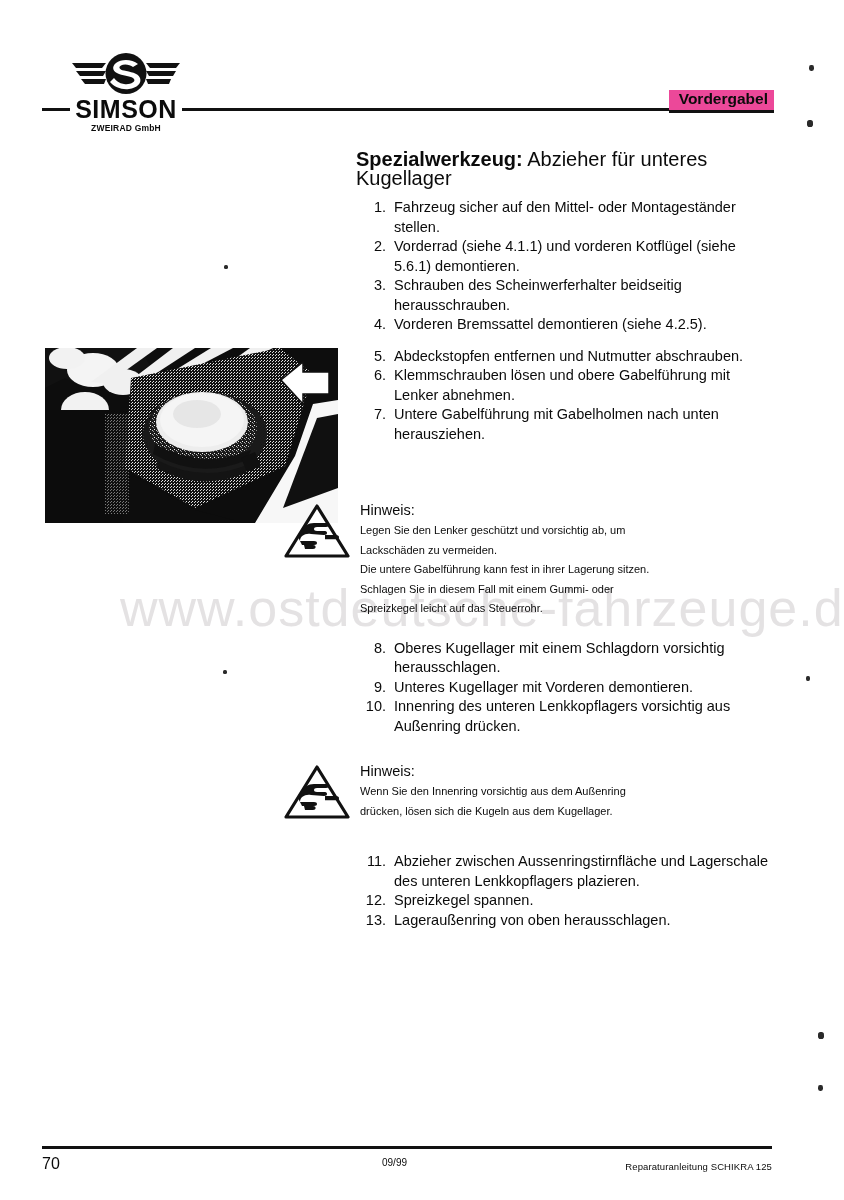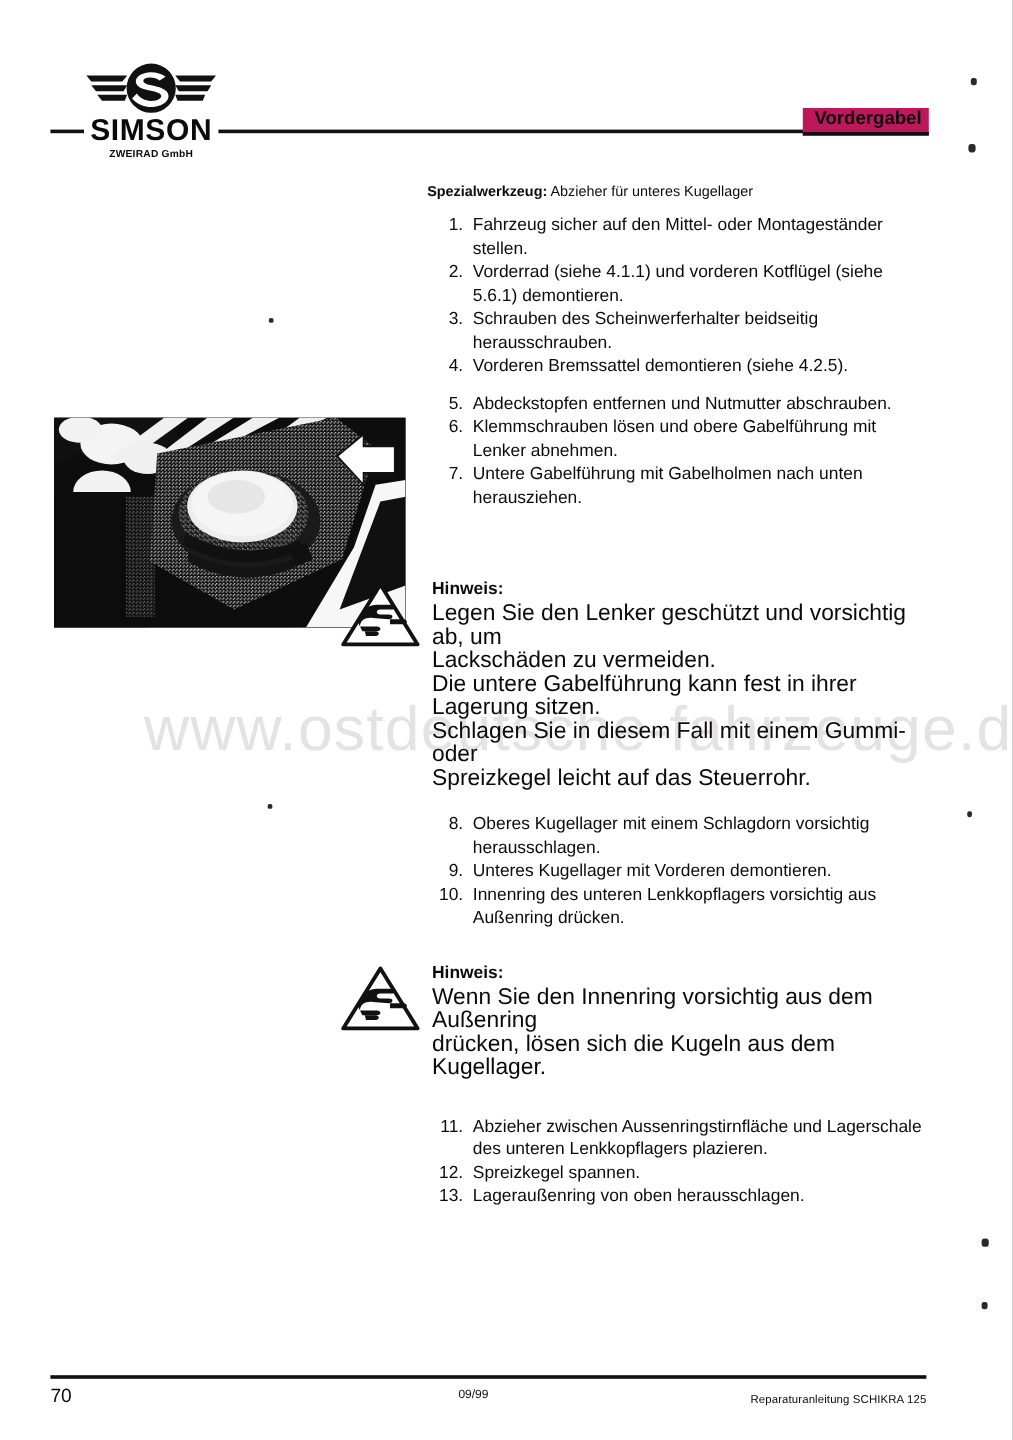--- a/index.html
+++ b/index.html
@@ -80,7 +80,7 @@
     top: 90px;
     font-size: 15.5px;
     font-weight: bold;
-    background: #be185d;
+    background: #ec4899;
     padding: 0 6px 2px 10px;
     border-bottom: 3px solid #111;
     z-index: 3;

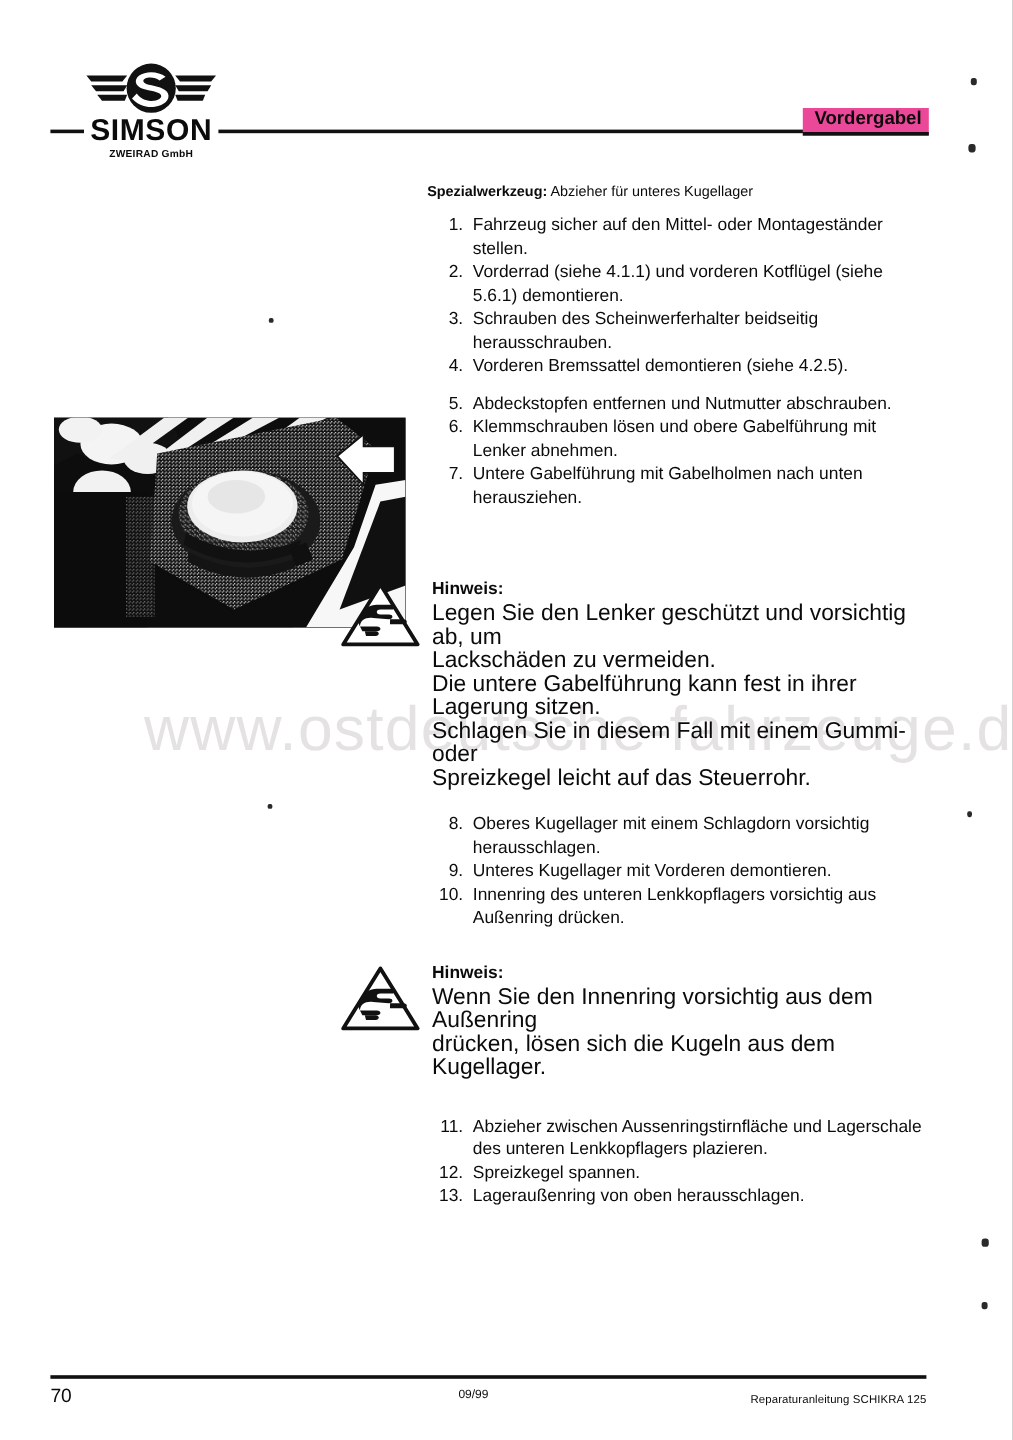--- a/index.html
+++ b/index.html
@@ -116,7 +116,7 @@
     width: 64px;
   }
   .tool-line {
-    font-size: 12px;
+    font-size: 20px;
     line-height: 19px;
     margin: 0 0 10px 0;
   }

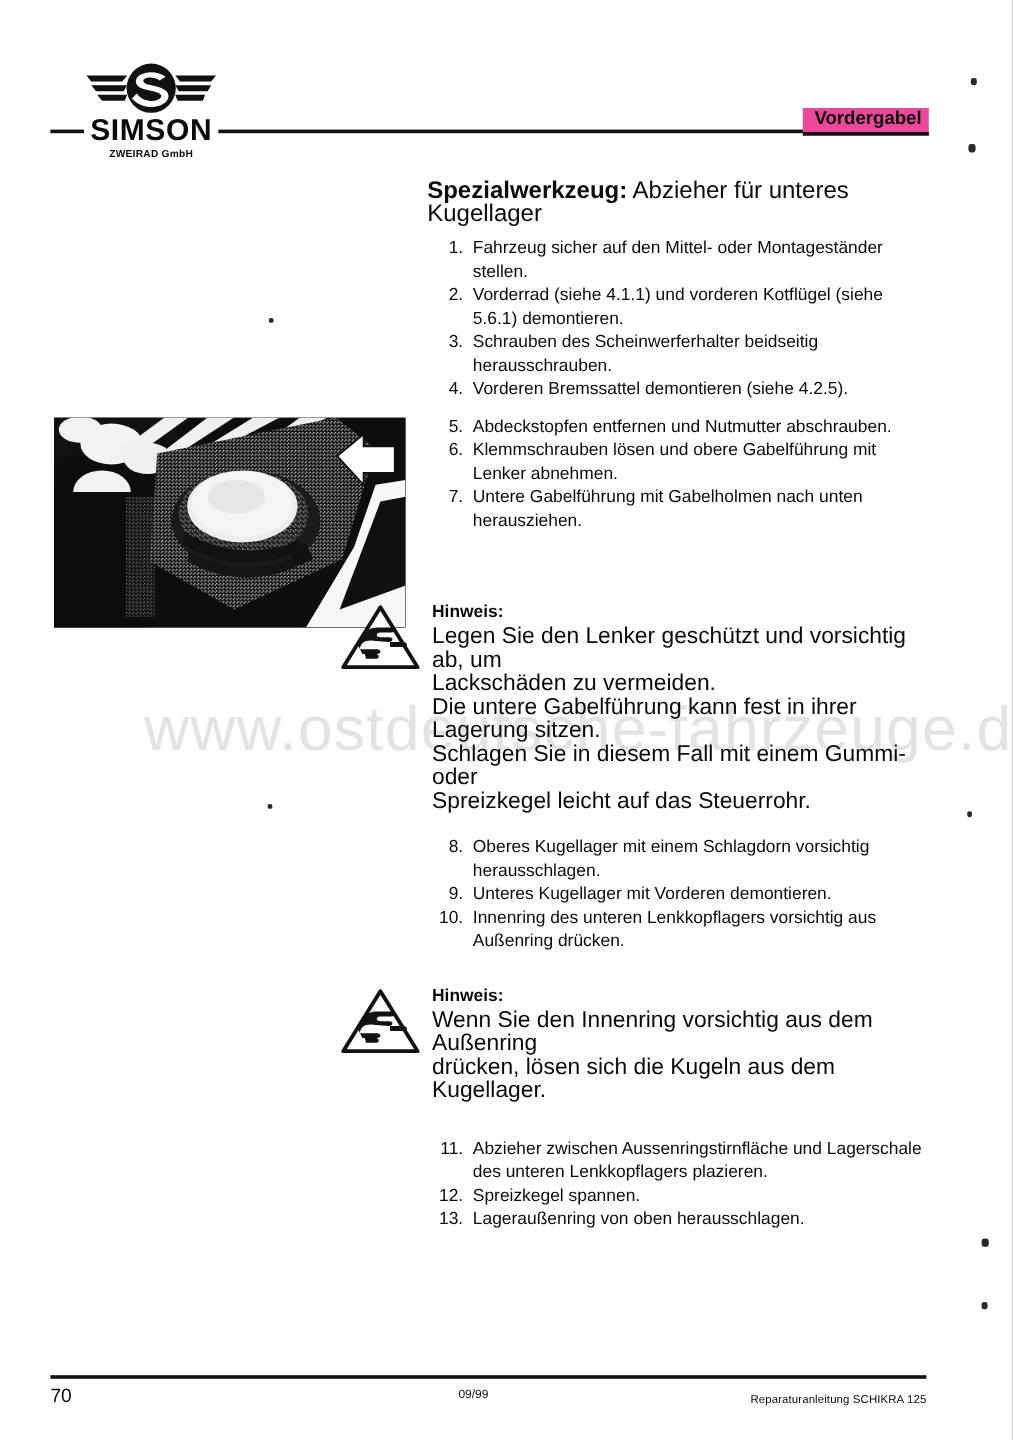--- a/index.html
+++ b/index.html
@@ -159,7 +159,7 @@
   }
   .note-title {
     font-size: 14.5px;
-    font-weight: bold;
+    font-weight: normal;
     line-height: 19px;
     margin-bottom: 1px;
   }

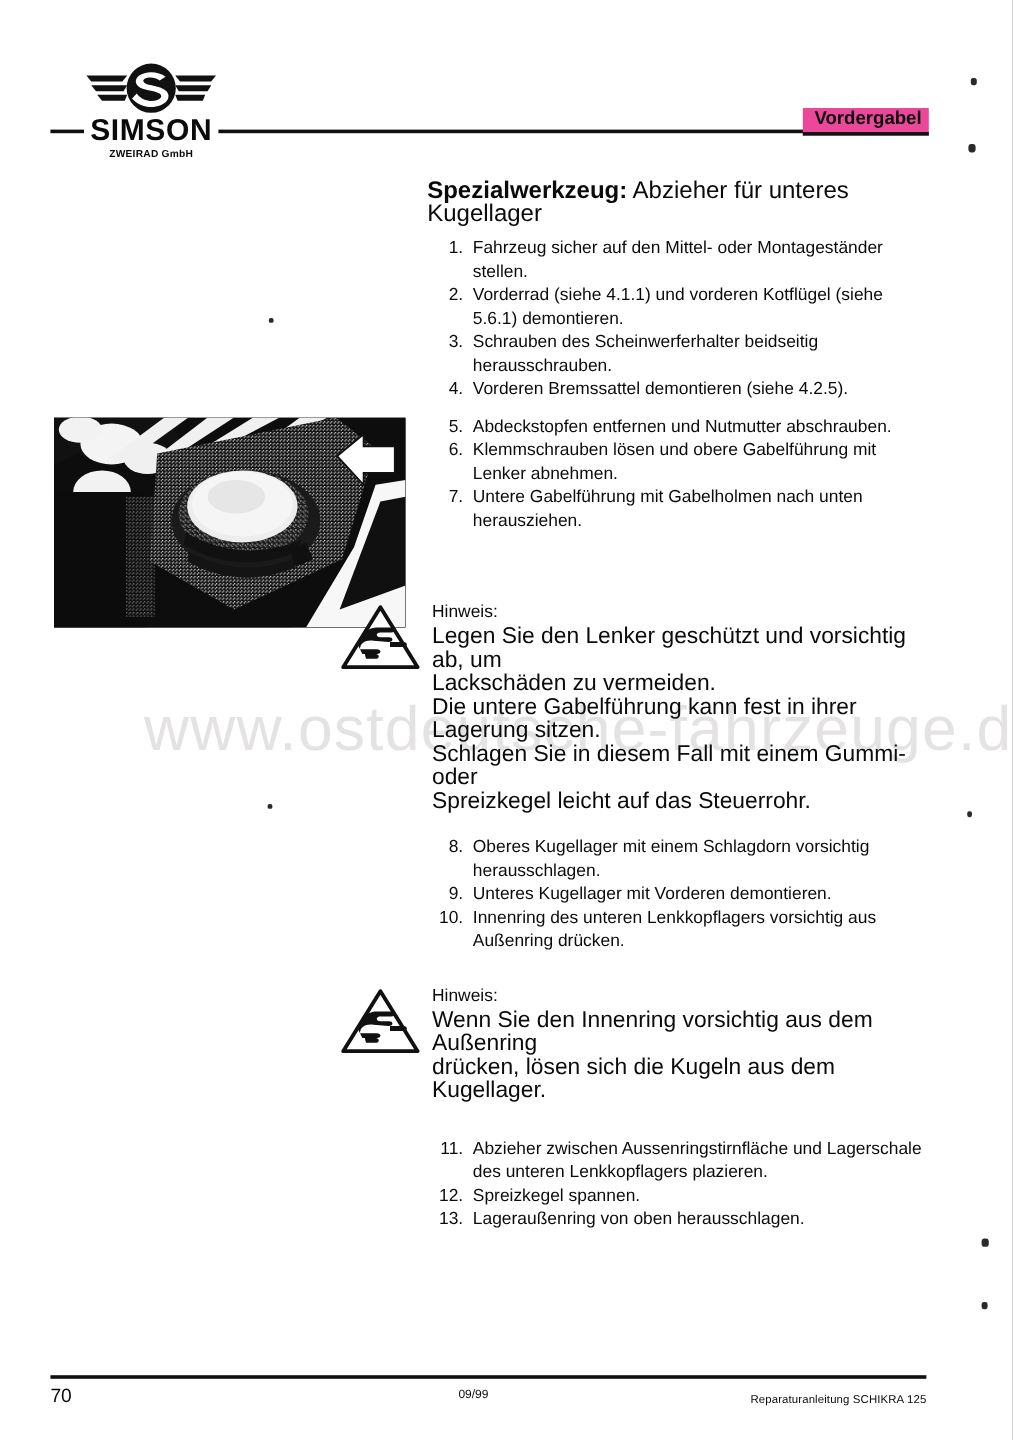--- a/index.html
+++ b/index.html
@@ -164,7 +164,7 @@
     margin-bottom: 1px;
   }
   .note-body {
-    font-size: 19px;
+    font-size: 11px;
     line-height: 19.5px;
   }
 

